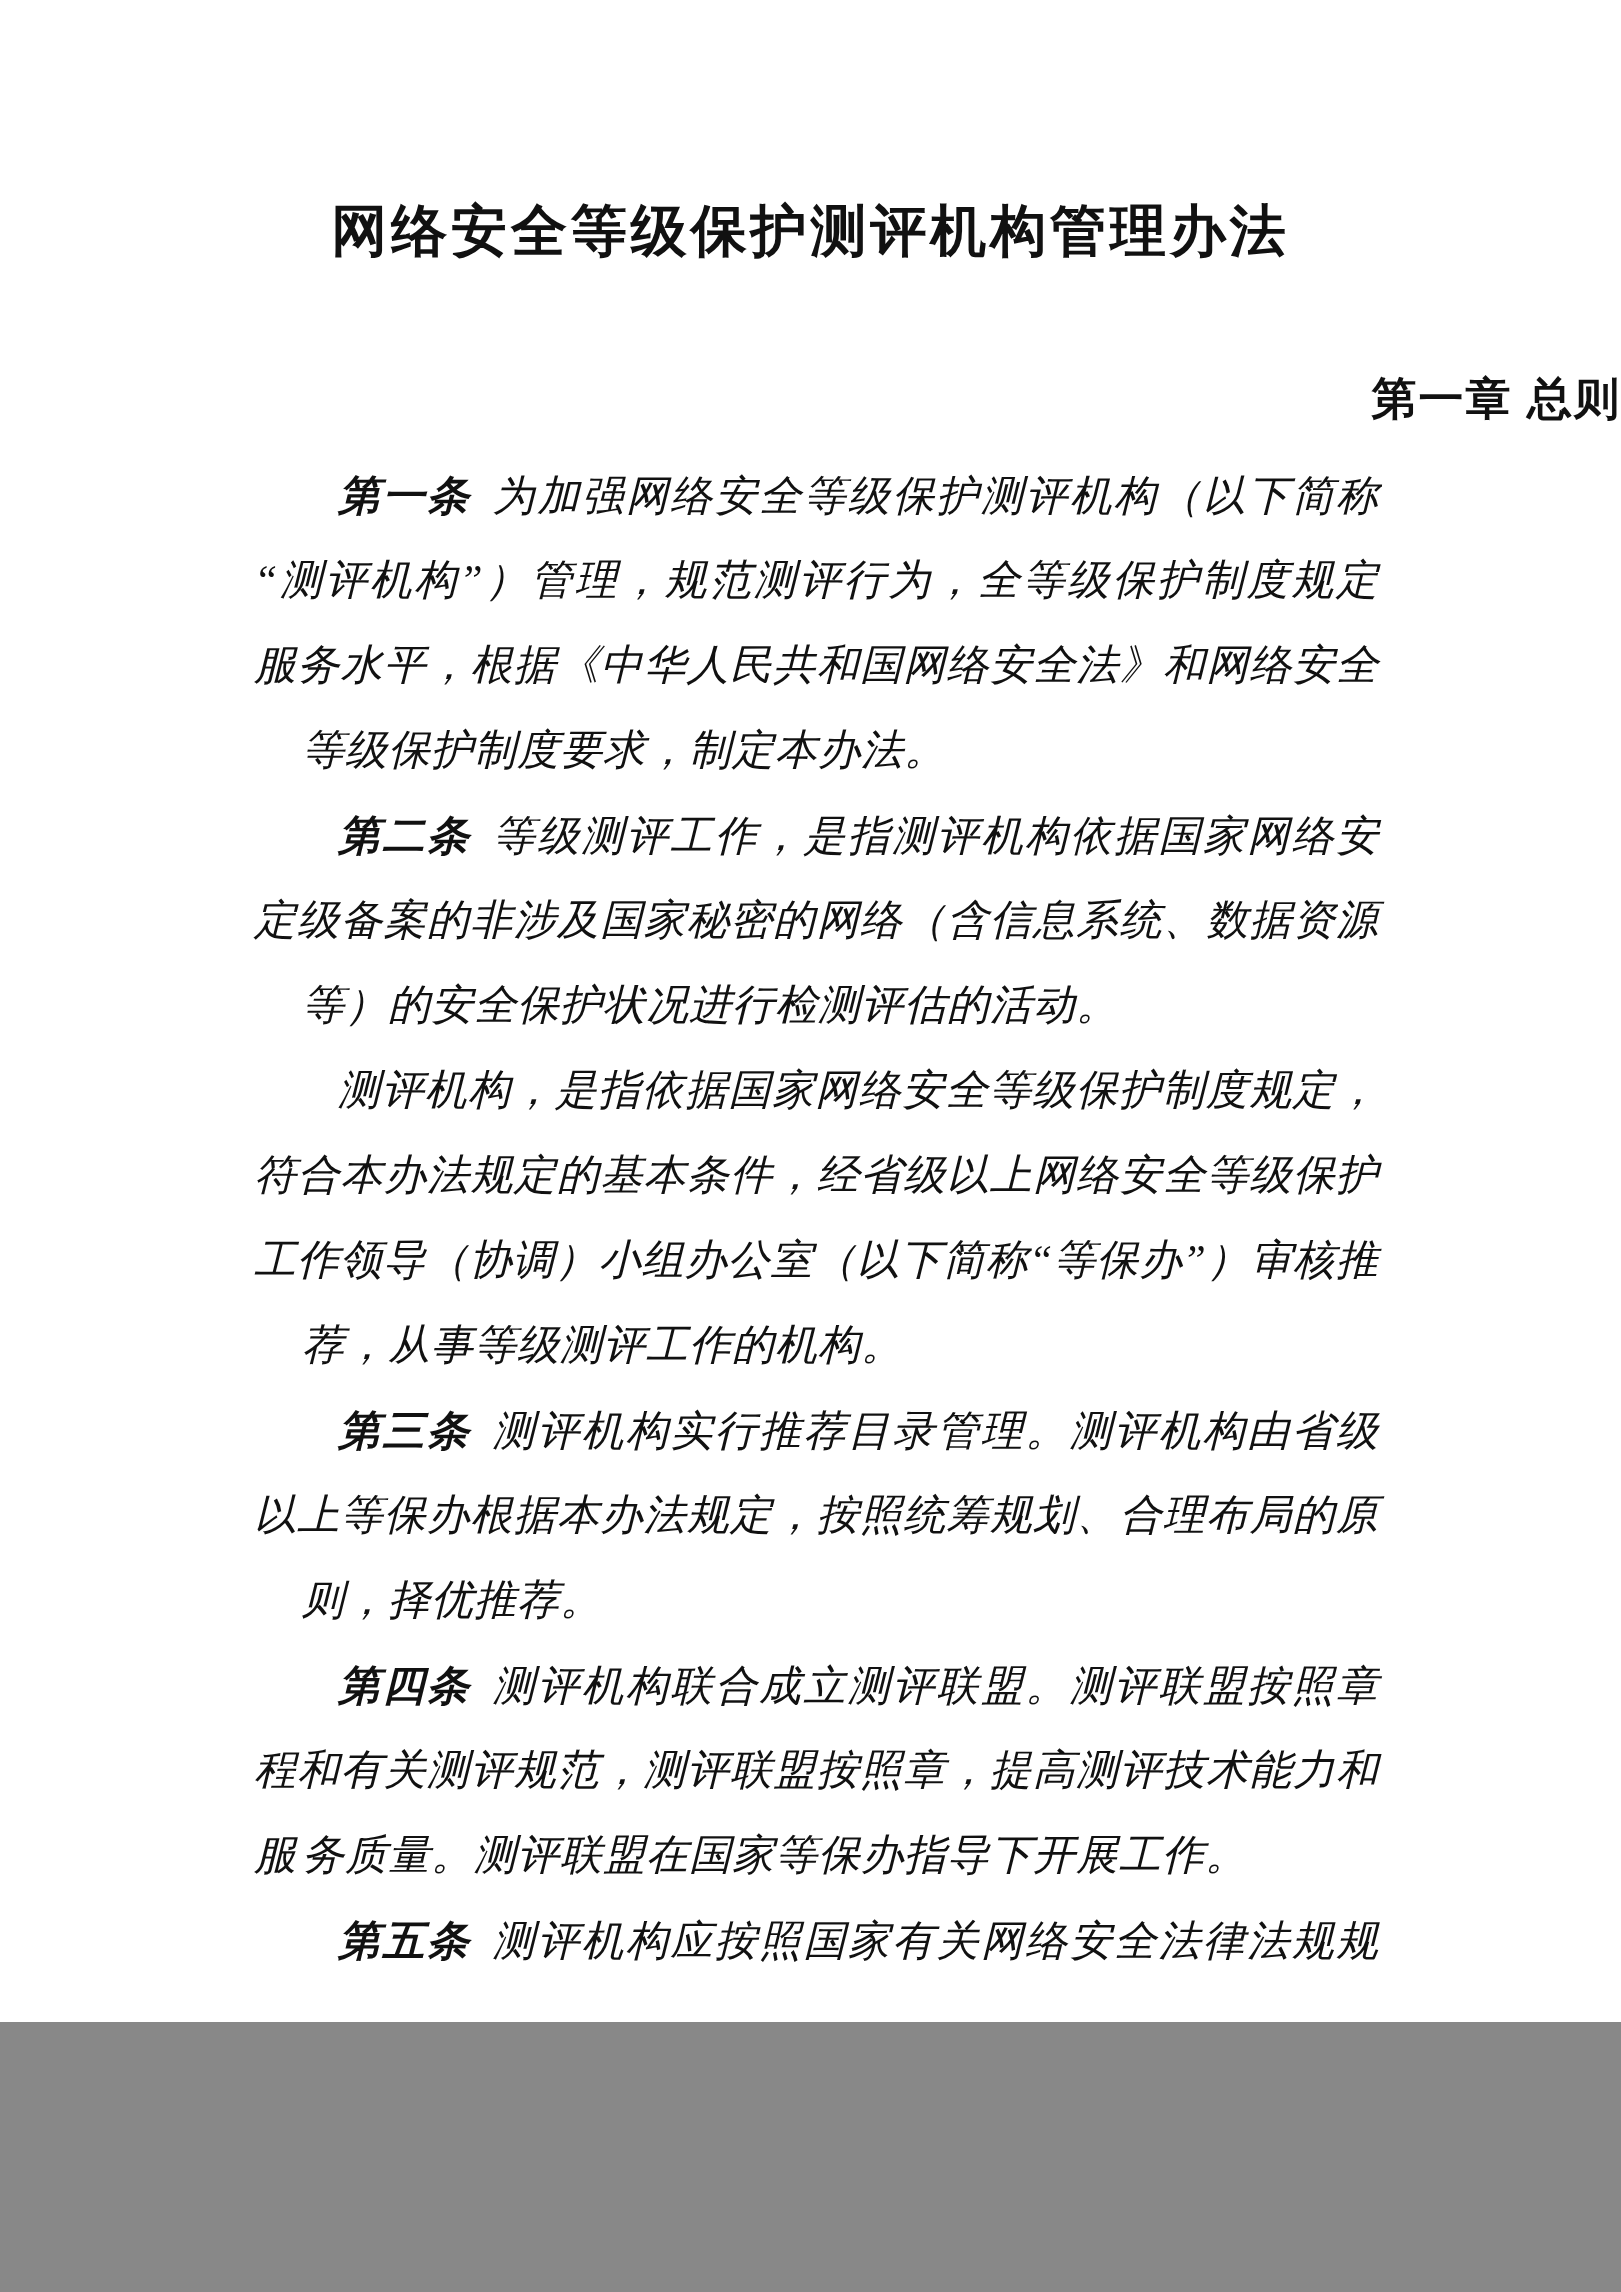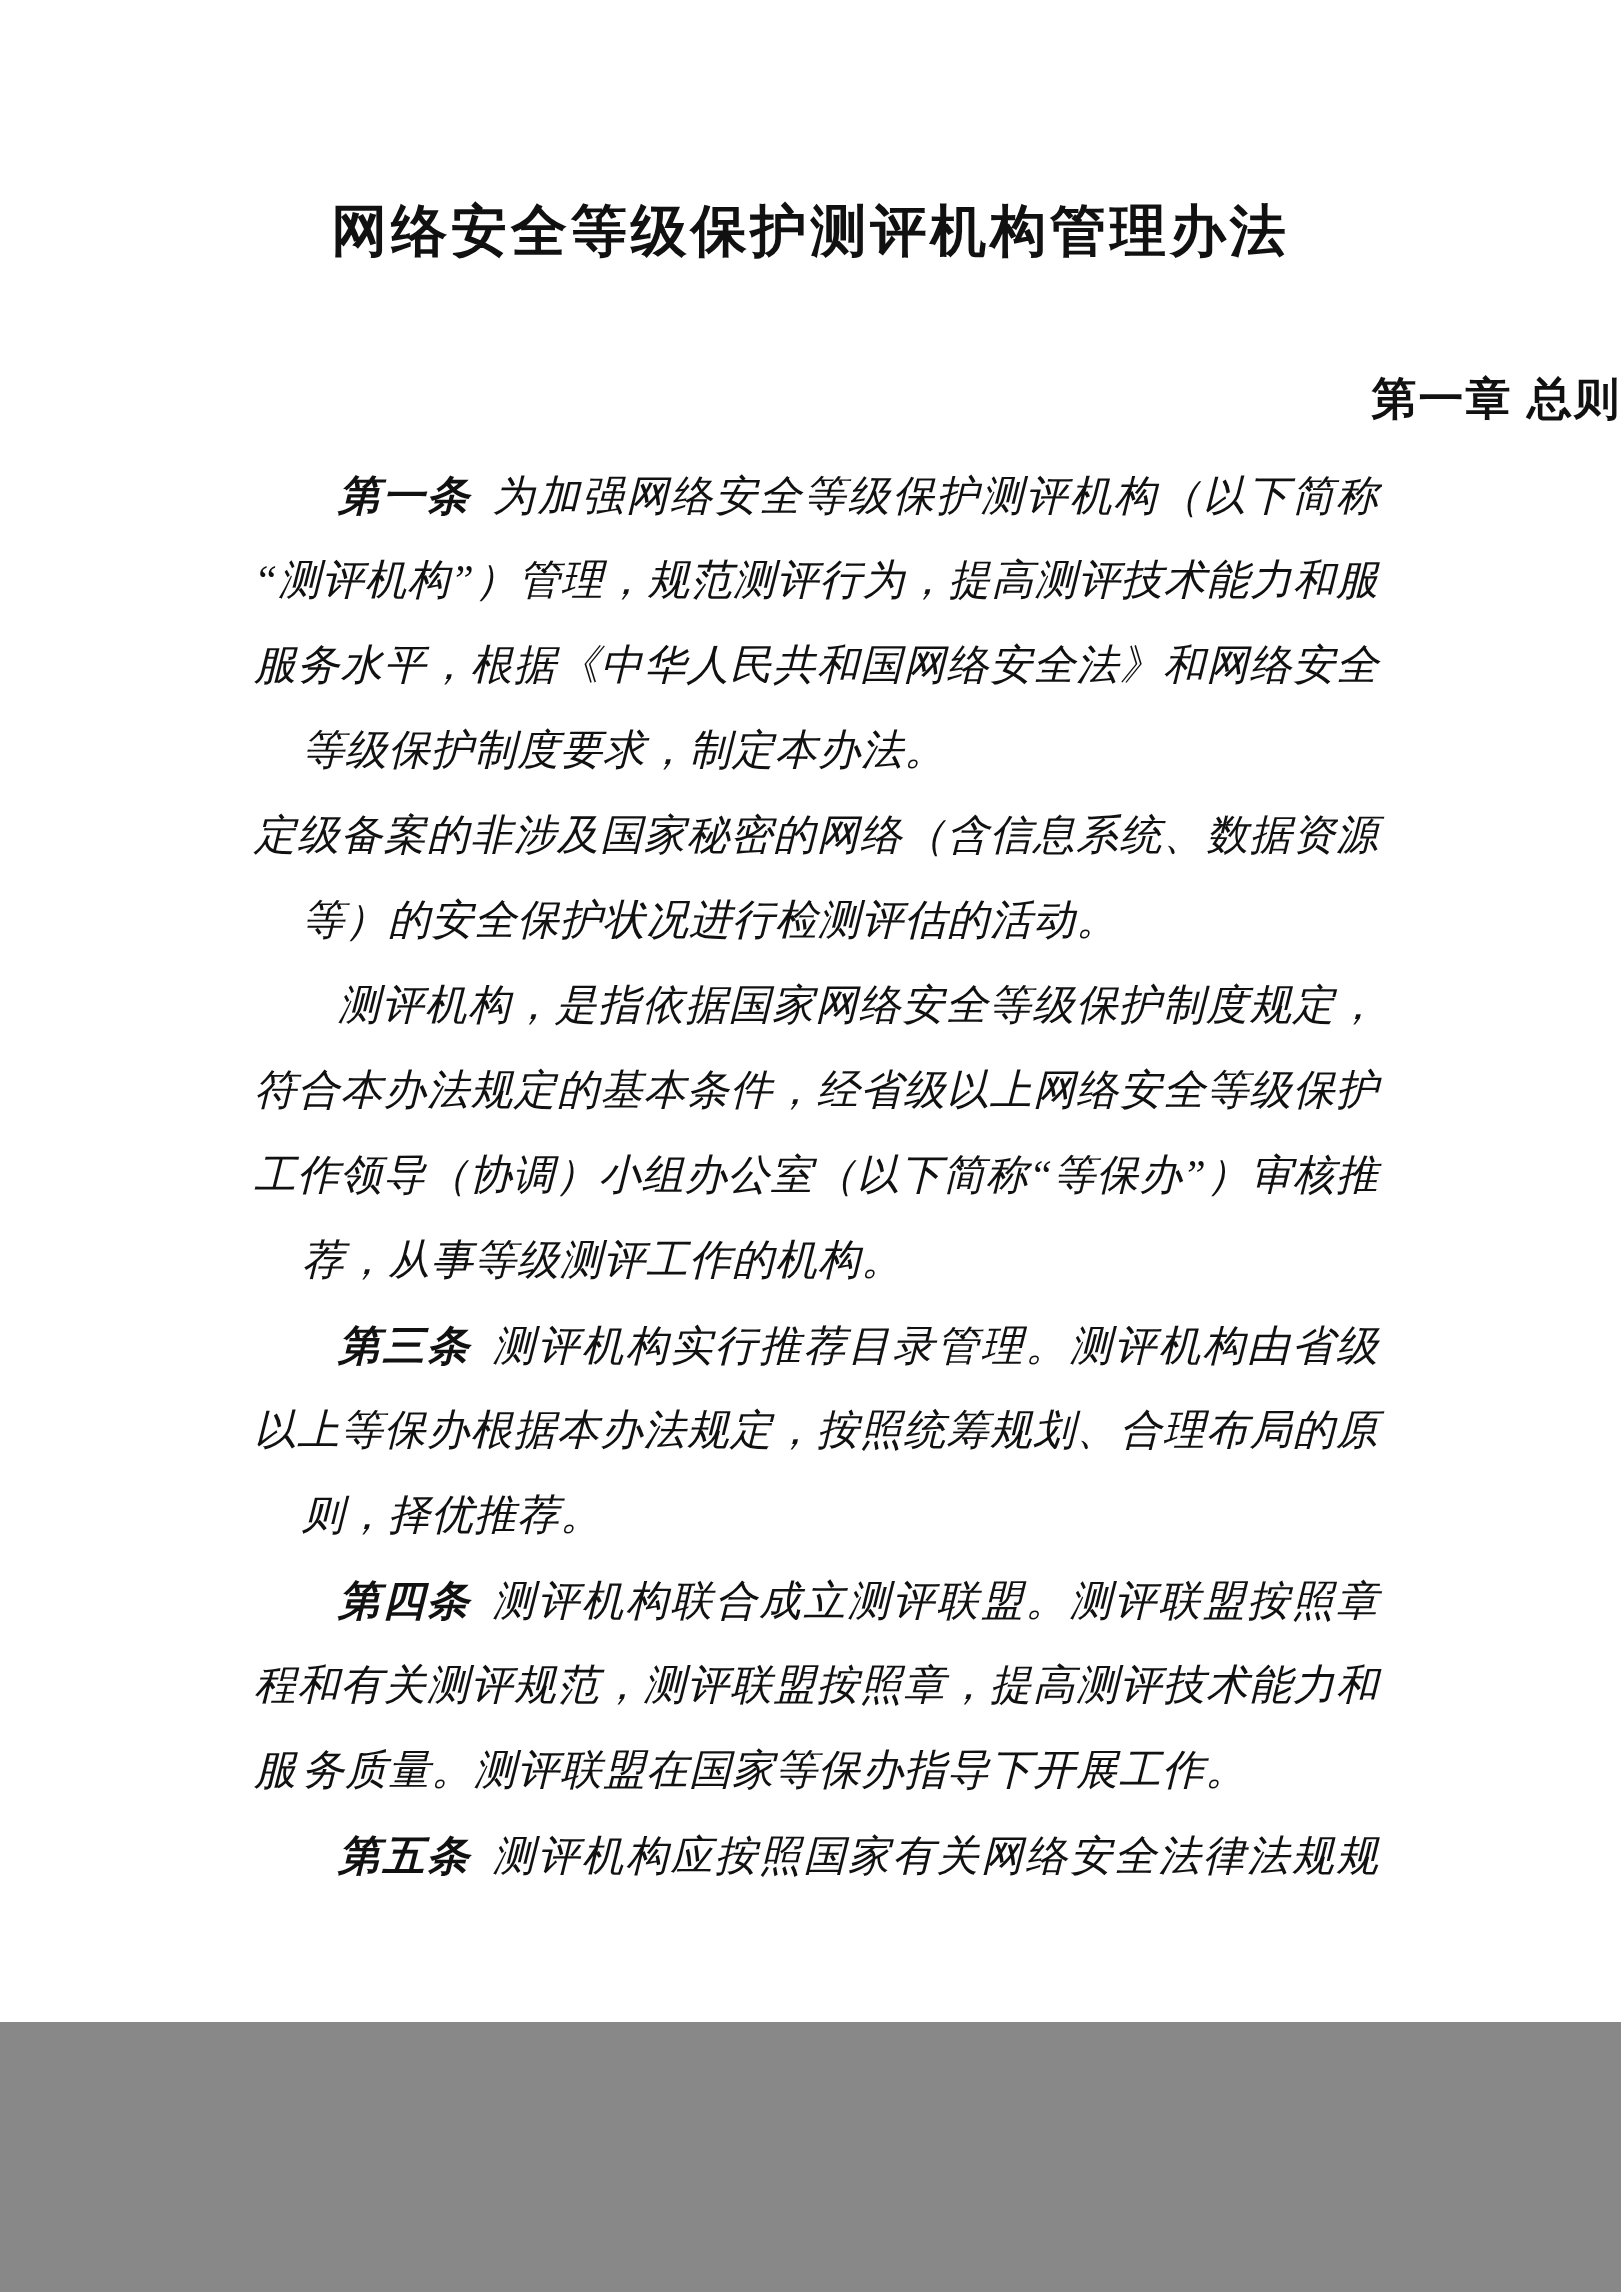--- a/index.html
+++ b/index.html
@@ -93,7 +93,7 @@
 
   <div class="doc-body">
       <div class="line indent"><span class="article-no">第一条</span><span>为加强网络安全等级保护测评机构（以下简称</span></div>
-      <div class="line"><span>“测评机构”）管理，规范测评行为，提高测评技术能力和服</span></div>
+      <div class="line"><span>“测评机构”）管理，规范测评行为，全等级保护制度规定</span></div>
       <div class="line"><span>服务水平，根据《中华人民共和国网络安全法》和网络安全</span></div>
       <div class="line end"><span>等级保护制度要求，制定本办法。</span></div>
       <div class="line"><span>定级备案的非涉及国家秘密的网络（含信息系统、数据资源</span></div>

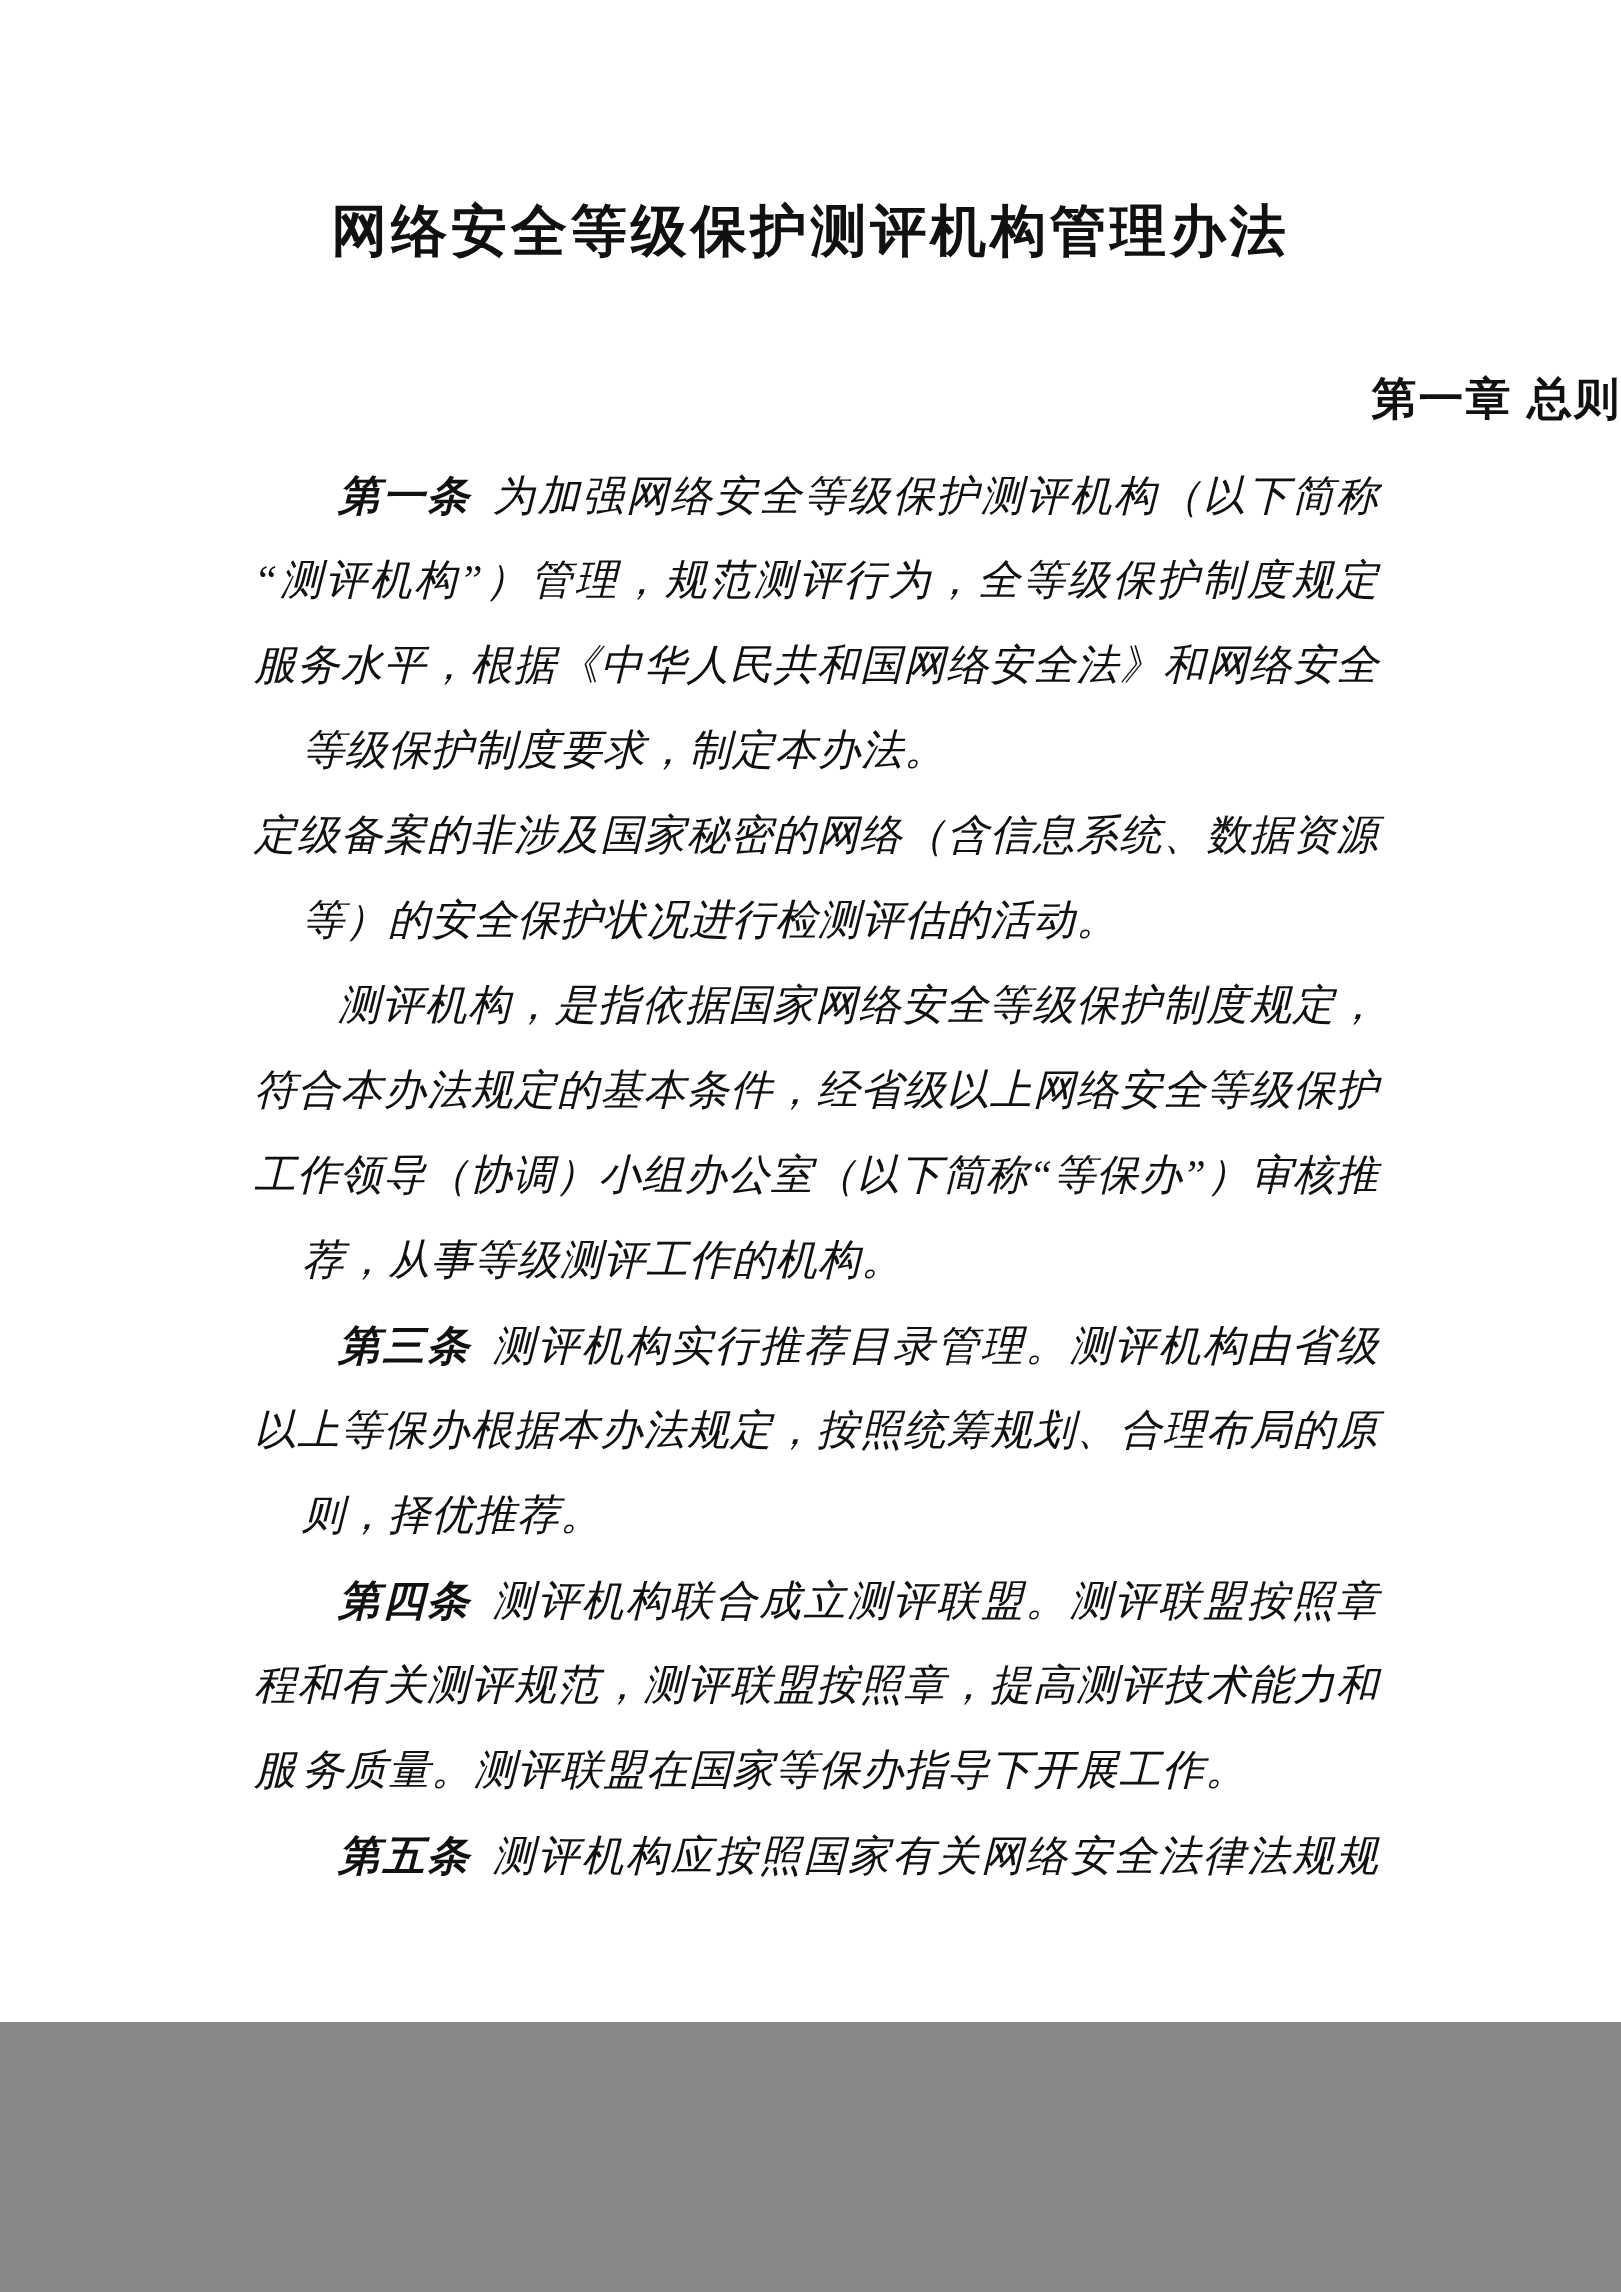--- a/index.html
+++ b/index.html
@@ -96,6 +96,7 @@
       <div class="line"><span>“测评机构”）管理，规范测评行为，全等级保护制度规定</span></div>
       <div class="line"><span>服务水平，根据《中华人民共和国网络安全法》和网络安全</span></div>
       <div class="line end"><span>等级保护制度要求，制定本办法。</span></div>
+      <div class="line indent"><span class="article-no">第二条</span><span>等级测评工作，是指测评机构依据国家网络安</span></div>
       <div class="line"><span>定级备案的非涉及国家秘密的网络（含信息系统、数据资源</span></div>
       <div class="line end"><span>等）的安全保护状况进行检测评估的活动。</span></div>
       <div class="line indent"><span>测评机构，是指依据国家网络安全等级保护制度规定，</span></div>

